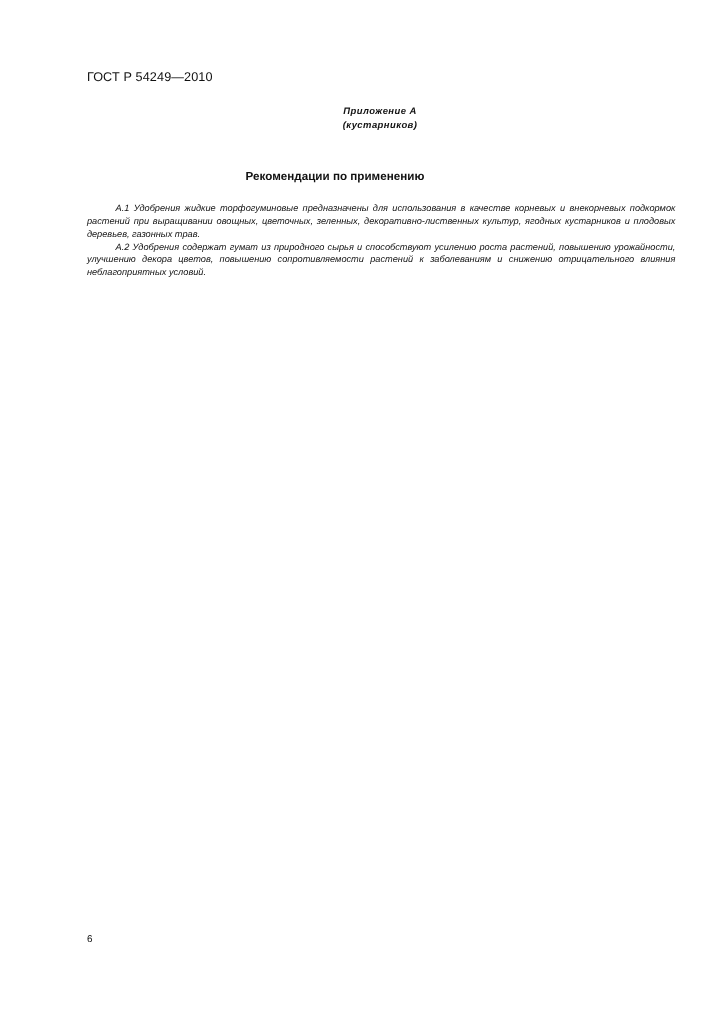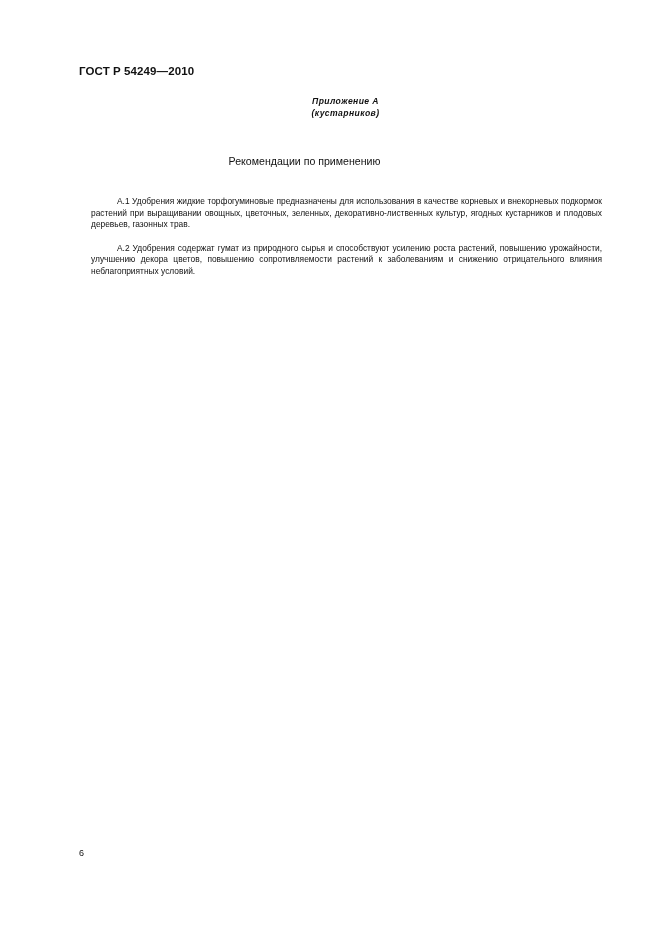--- a/index.html
+++ b/index.html
@@ -20,7 +20,7 @@
       left: 79px;
       top: 65px;
       font-size: 11.5px;
-      font-weight: bold;
+      font-weight: normal;
       letter-spacing: 0.1px;
     }
     .appendix {

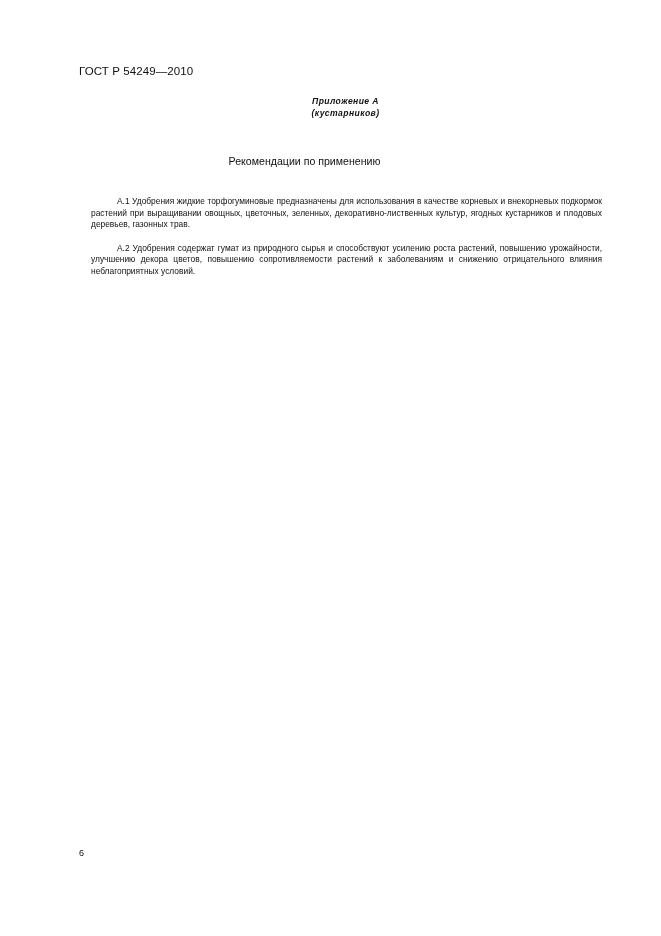--- a/index.html
+++ b/index.html
@@ -42,7 +42,7 @@
       top: 155px;
       text-align: center;
       font-size: 10.6px;
-      font-weight: normal;
+      font-weight: bold;
       padding-left: 46px;
       box-sizing: border-box;
     }

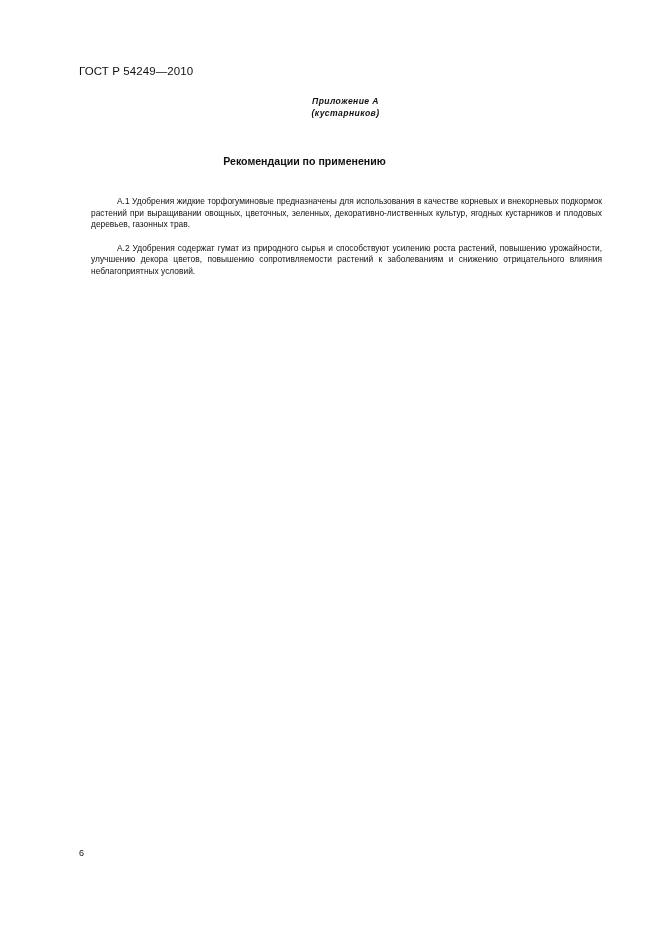--- a/index.html
+++ b/index.html
@@ -56,9 +56,10 @@
       text-align: justify;
     }
     .body-text p {
-      margin: 12px;
+      margin: 0;
       text-indent: 26px;
       text-align-last: left;
+      font-style: italic;
     }
     .page-number {
       position: absolute;

